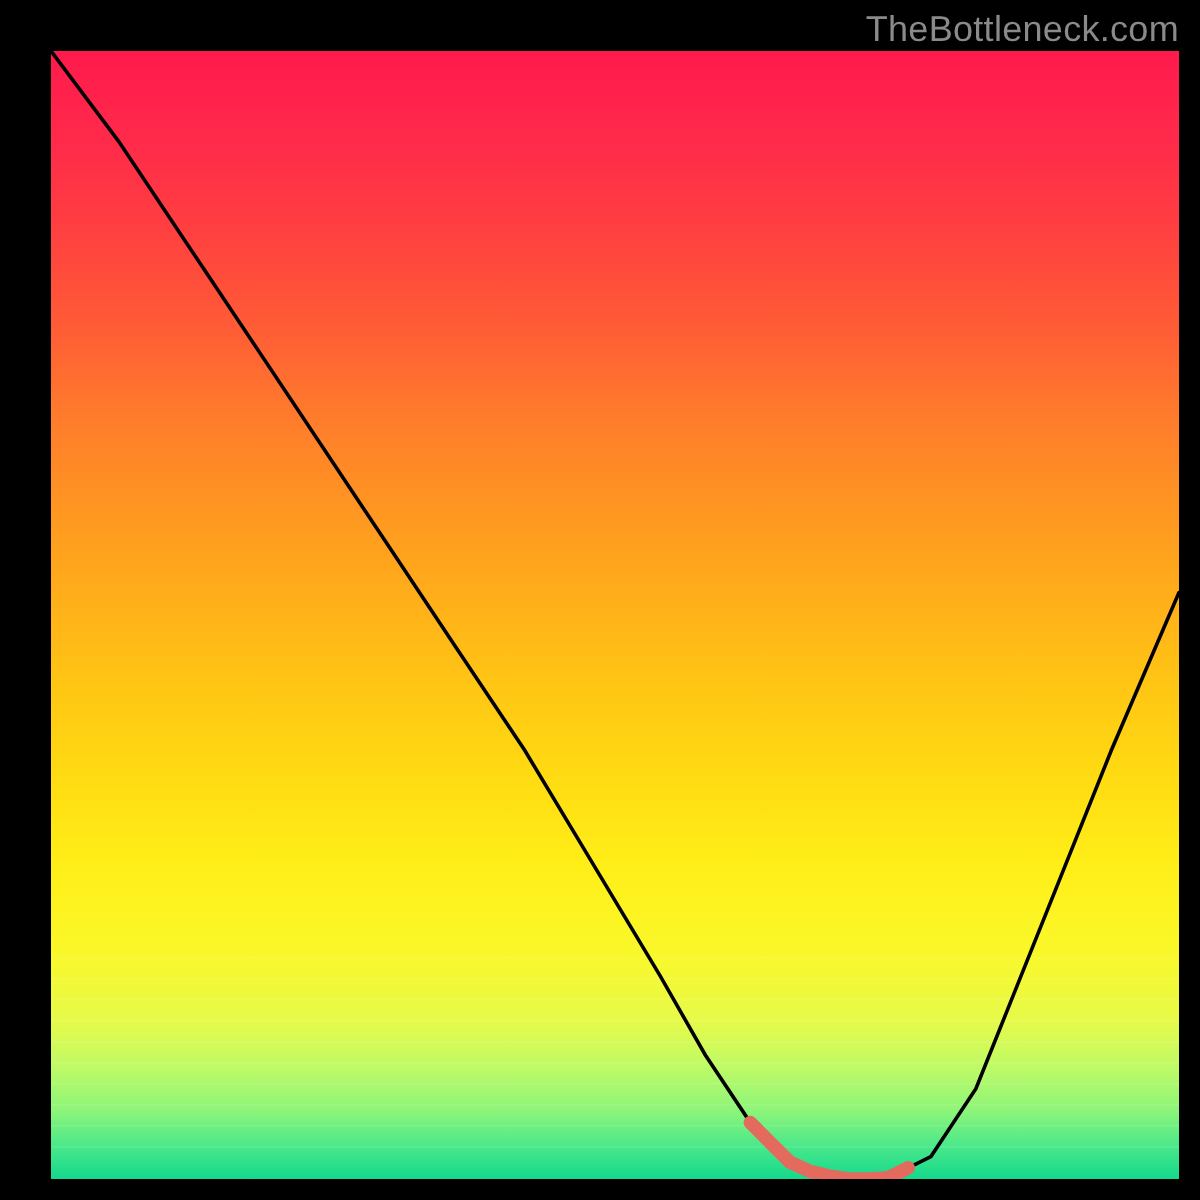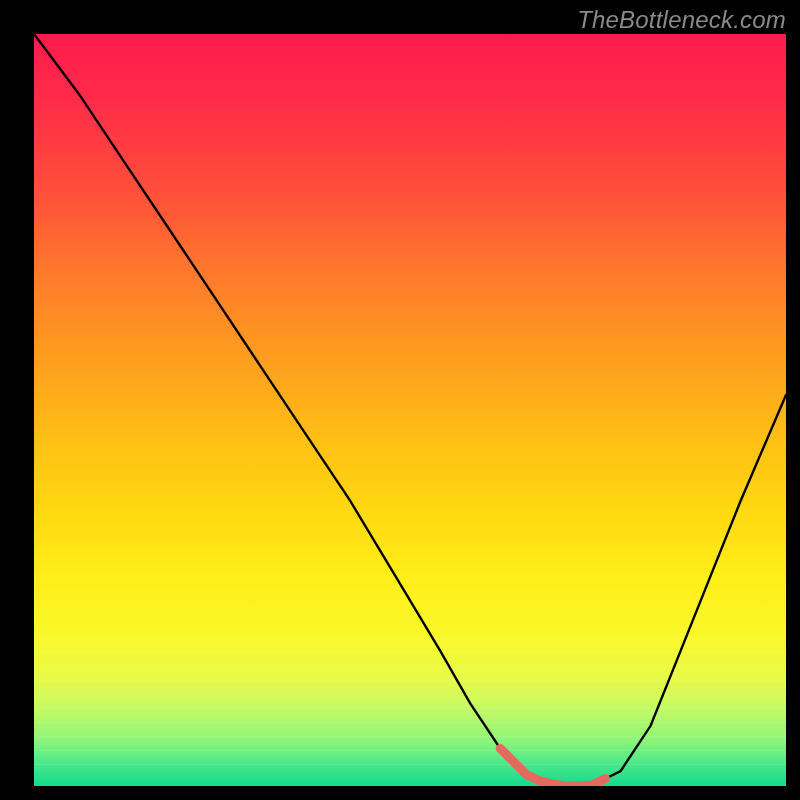--- a/index.html
+++ b/index.html
@@ -18,7 +18,6 @@
     width: 800px;
     height: 800px;
     background: #000;
-    font-style: italic;
   }
   .plot-area {
     position: absolute;

